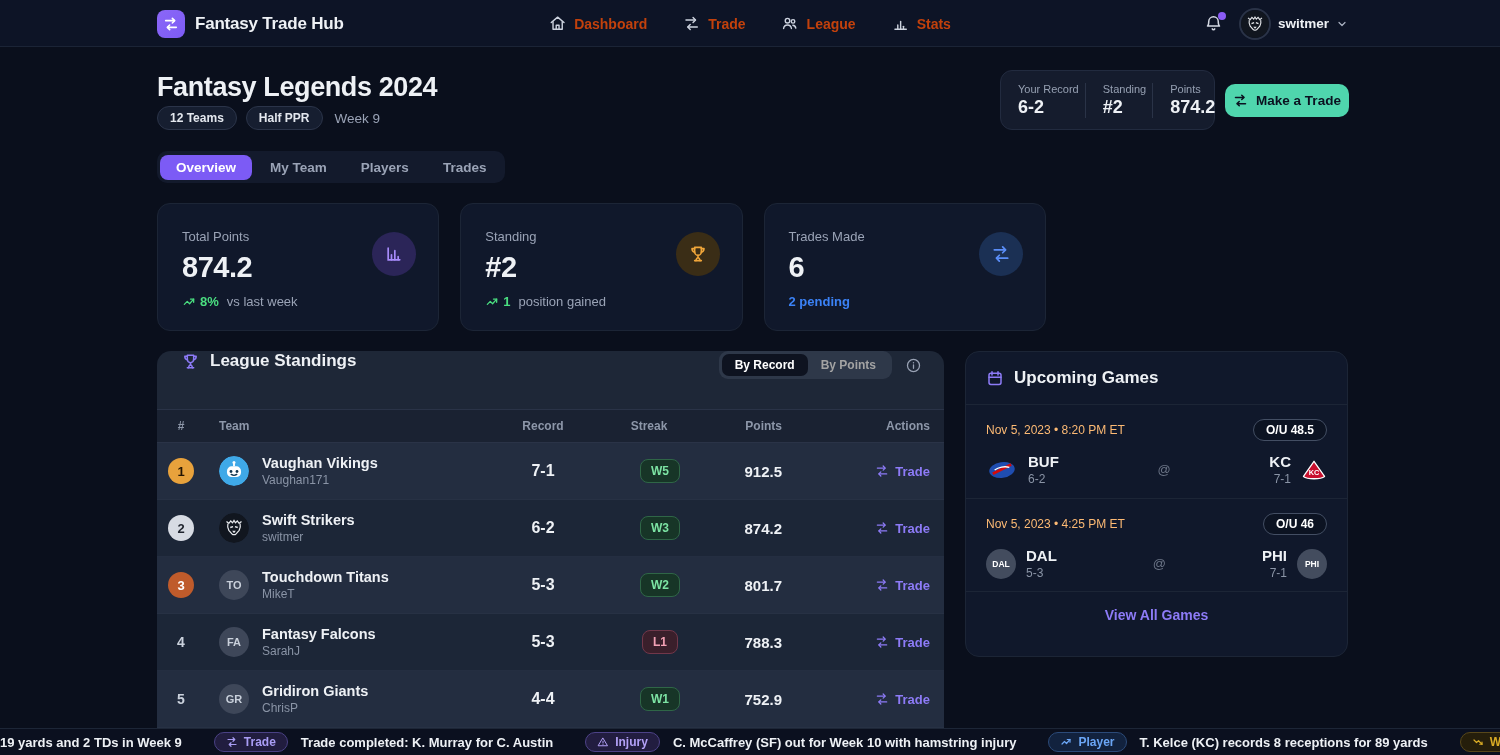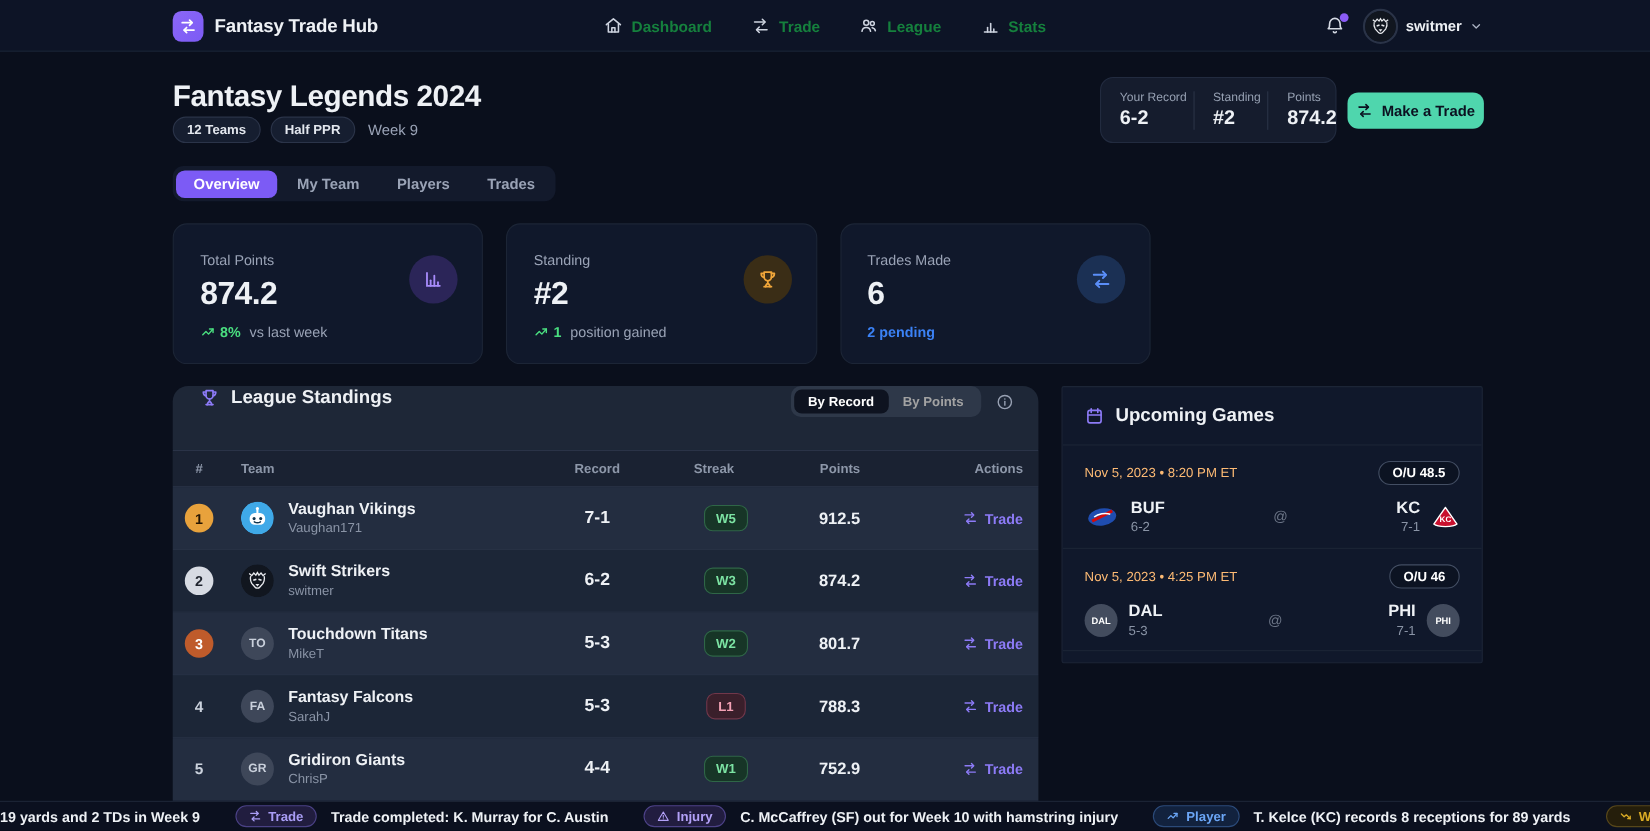--- a/index.html
+++ b/index.html
@@ -17,7 +17,7 @@
   .brand-name { font-size:17px; font-weight:800; letter-spacing:-0.2px; }
   .nav-center { position:absolute; left:50%; top:0; transform:translateX(-50%); height:47px;
                 display:flex; align-items:center; gap:36px; }
-  .nav-item { display:flex; align-items:flex-end; gap:8px; font-size:14px; font-weight:600; color:#15803d; cursor:pointer; }
+  .nav-item { display:flex; align-items:flex-end; gap:8px; font-size:14px; font-weight:600; color:#c2410c; cursor:pointer; }
   .nav-item .nicon { color:#cdd3df; }
   .nav-right { position:absolute; right:152px; top:0; height:47px; display:flex; align-items:center; gap:16px; }
   .bell-wrap { position:relative; color:#d4d9e3; cursor:pointer; }

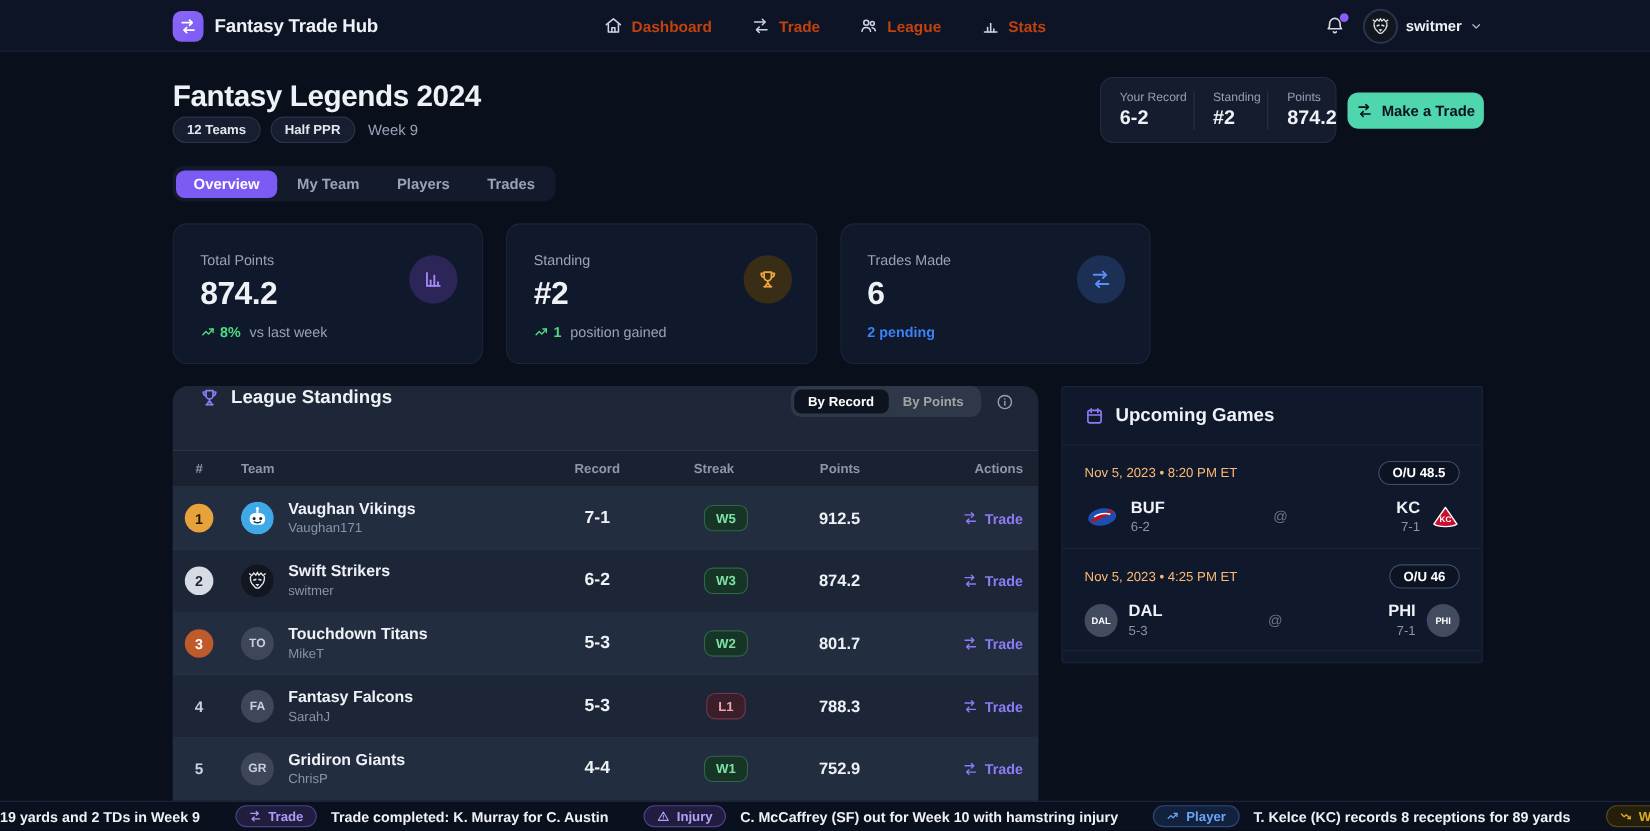--- a/index.html
+++ b/index.html
@@ -117,8 +117,8 @@
   .trade-link { display:flex; align-items:center; gap:6px; color:#8d7bf7; font-size:13px; font-weight:700; cursor:pointer; }
 
   
-  .upcoming { position:absolute; left:965px; top:351px; width:383px; height:252px; background:#10182b;
-              border:1px solid #1c2536; border-radius:2px; overflow:hidden; }
+  .upcoming { position:absolute; left:965px; top:351px; width:383px; height:306px; background:#10182b;
+              border:1px solid #1c2536; border-radius:14px; overflow:hidden; }
   .ug-header { height:53px; display:flex; align-items:center; gap:10px; padding:0 20px; border-bottom:1px solid #1c2536; }
   .ug-title-icon { color:#8d7bf7; }
   .ug-title { font-size:17px; font-weight:800; }

